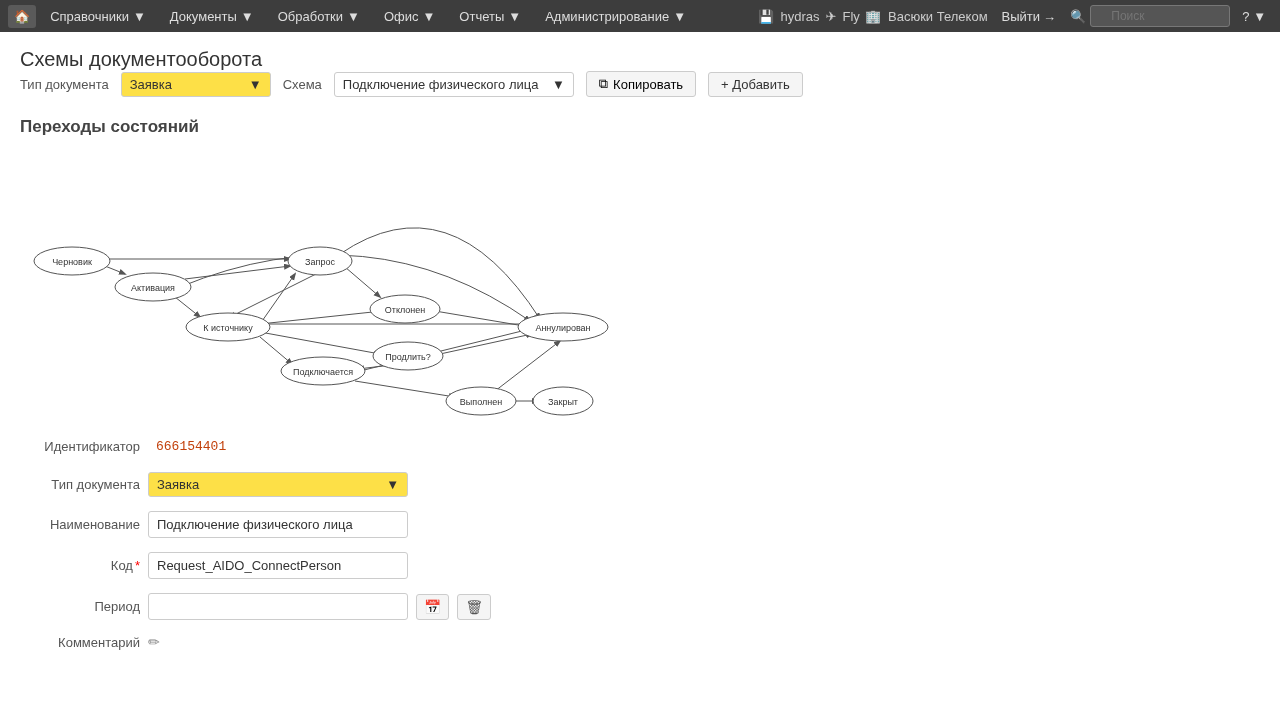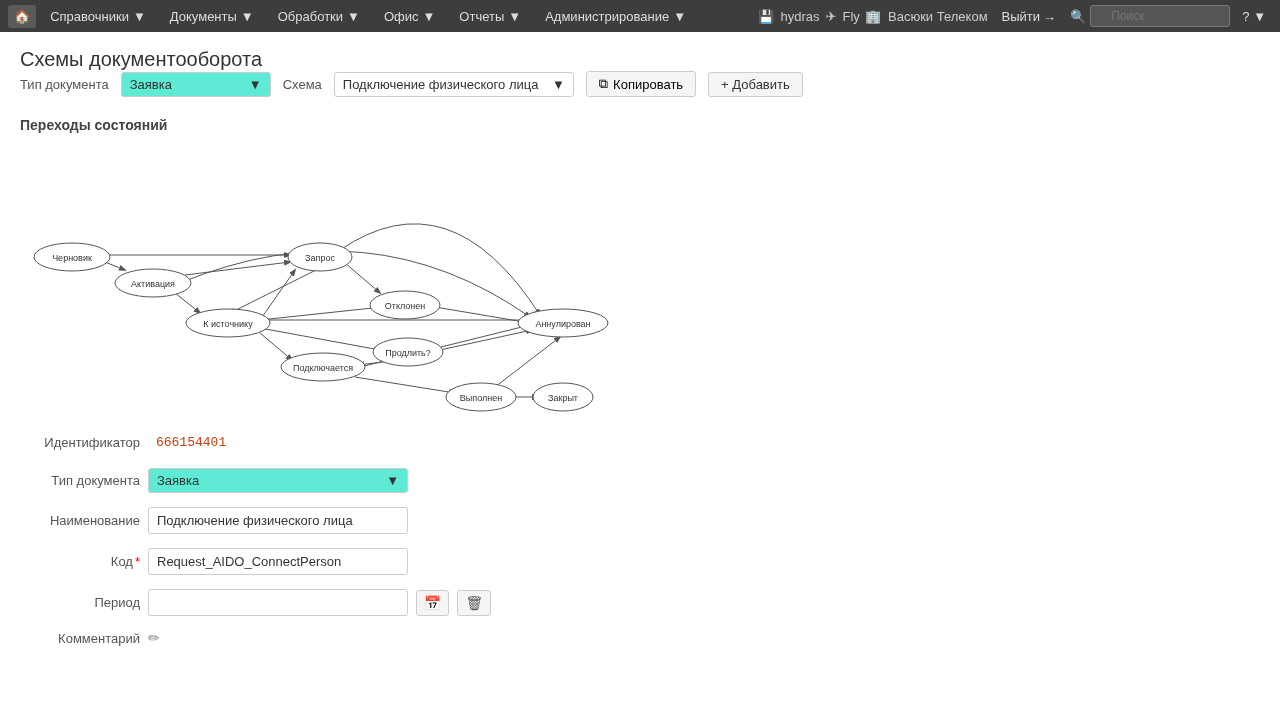--- a/index.html
+++ b/index.html
@@ -94,7 +94,7 @@
       border-radius: 3px;
       padding: 4px 8px;
       font-size: 13px;
-      background: #5eead4;
+      background: #fde047;
       cursor: pointer;
       min-width: 150px;
       display: flex; align-items: center; justify-content: space-between;

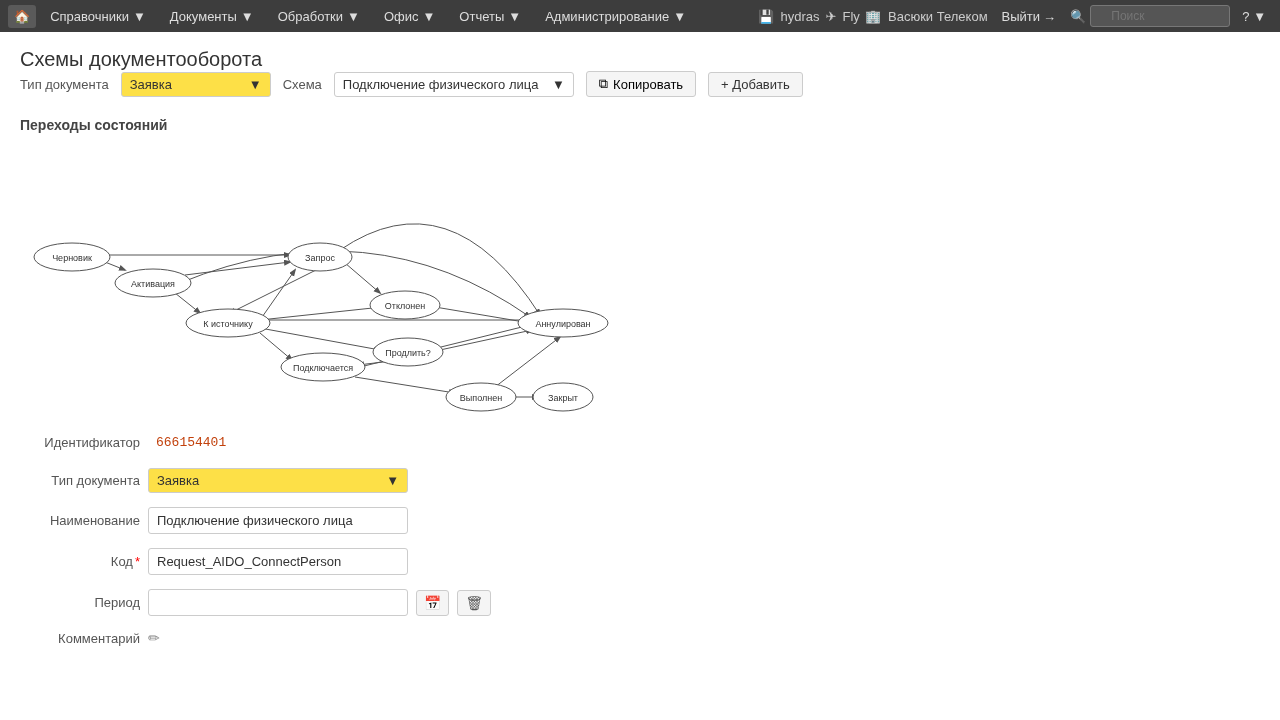--- a/index.html
+++ b/index.html
@@ -124,7 +124,7 @@
 
     
     .section-title {
-      font-size: 14px;
+      font-size: 17px;
       font-weight: bold;
       color: #444;
       margin-bottom: 12px;

